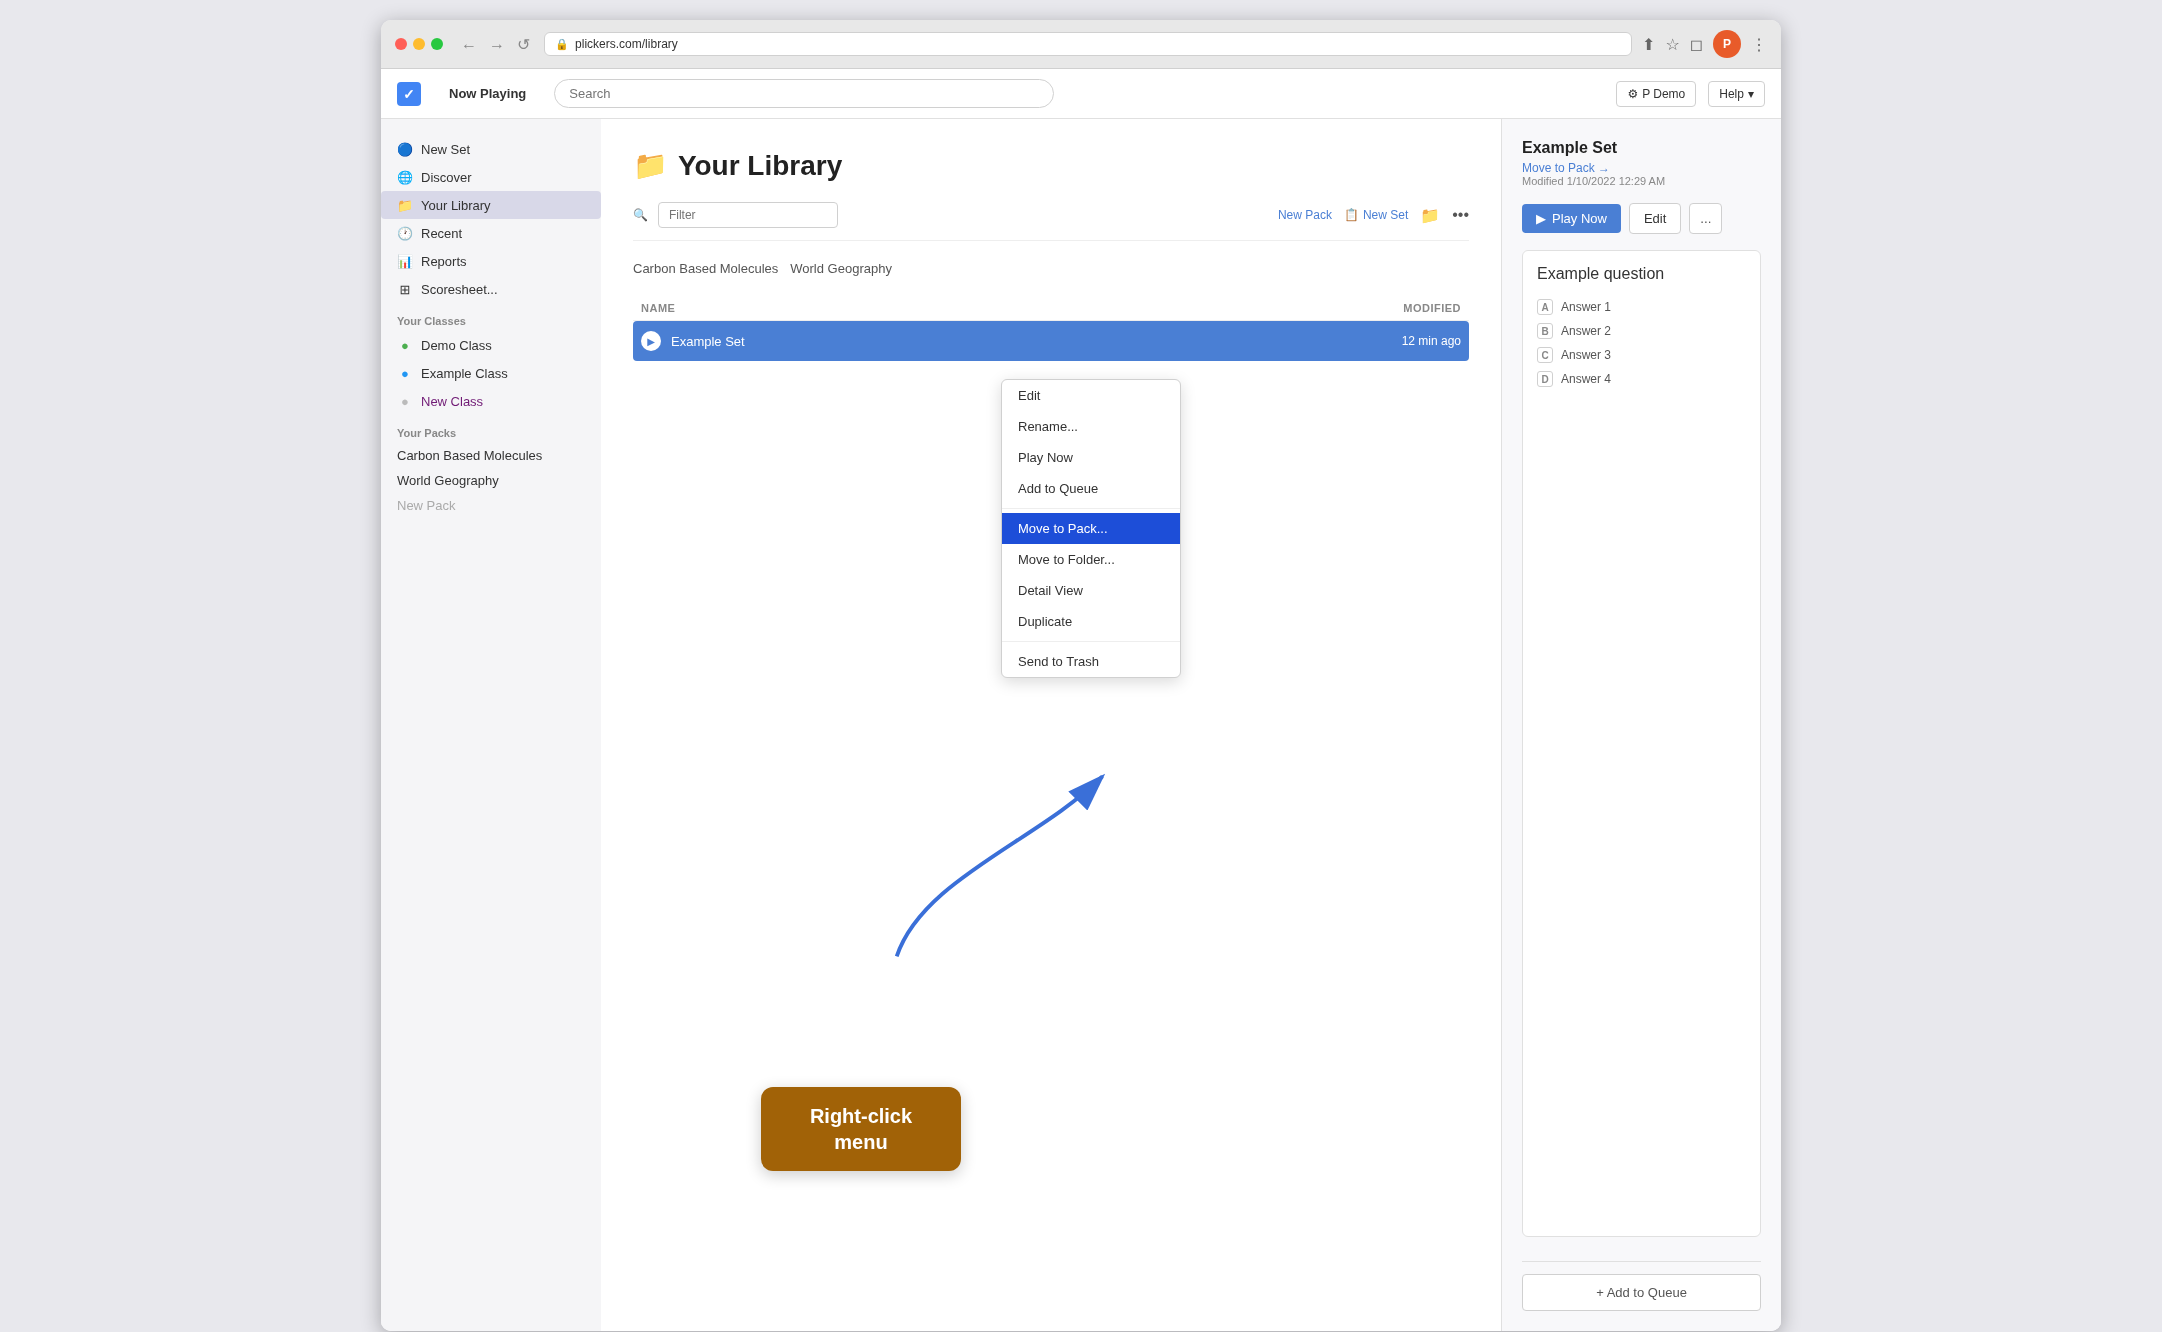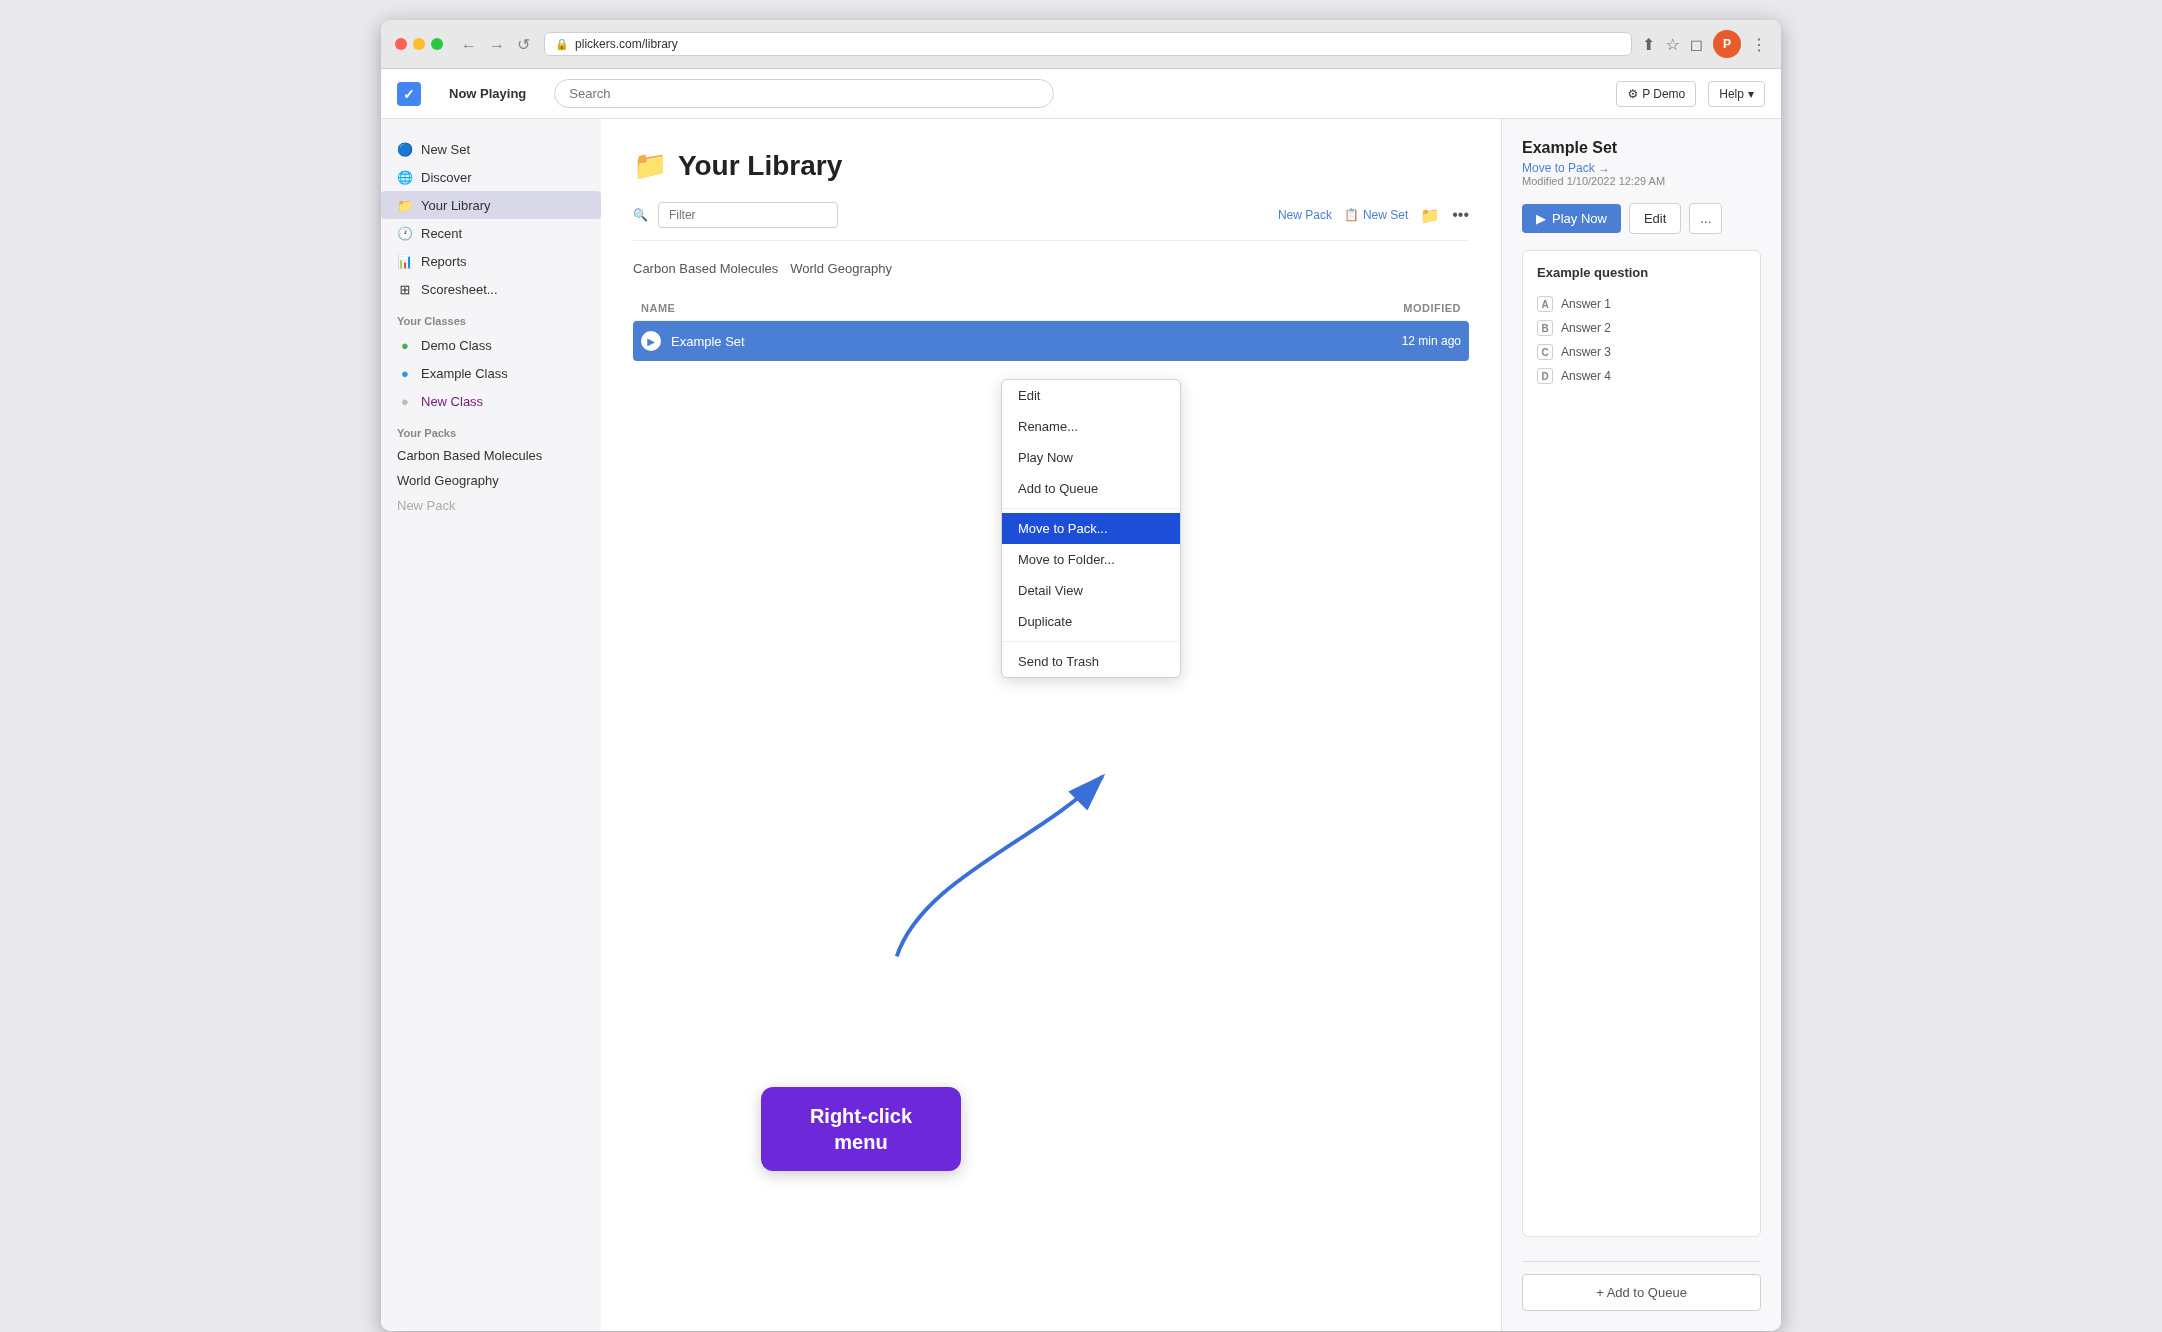--- a/index.html
+++ b/index.html
@@ -384,7 +384,7 @@
       margin-bottom: 12px;
     }
 
-    .question-title { font-size: 13px; font-weight: 700; color: #333; margin-bottom: 16px; }
+    .question-title { font-size: 16px; font-weight: 400; color: #333; margin-bottom: 16px; }
 
     .answer-option {
       display: flex;

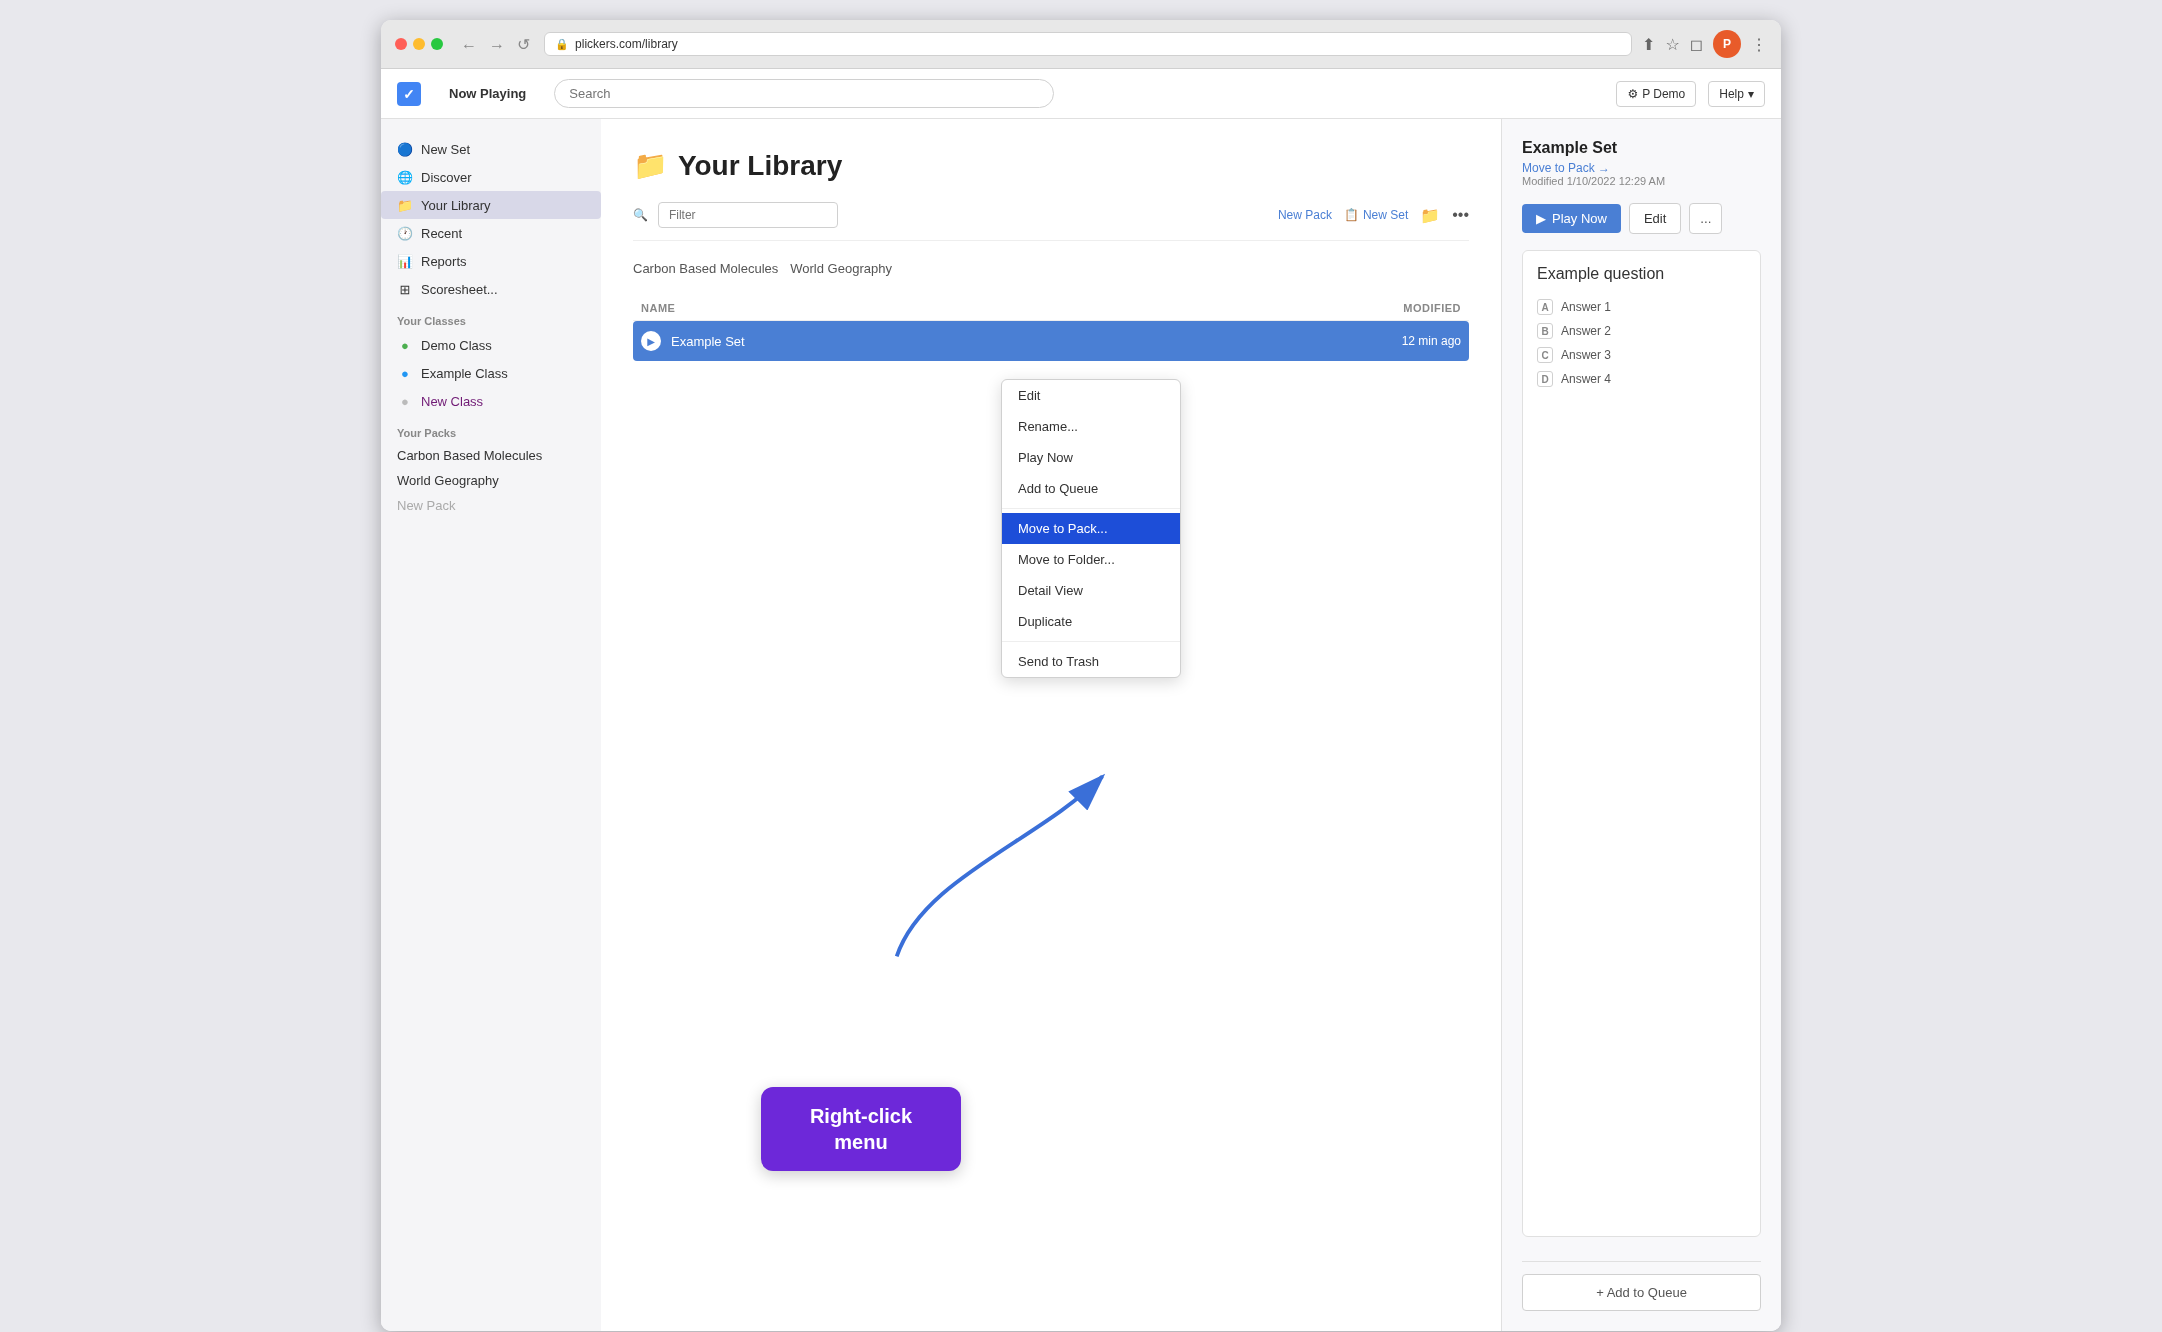--- a/index.html
+++ b/index.html
@@ -428,7 +428,7 @@
     
     .annotation-box {
       position: absolute;
-      background: #6d28d9;
+      background: #a16207;
       color: white;
       border-radius: 12px;
       padding: 16px 20px;

